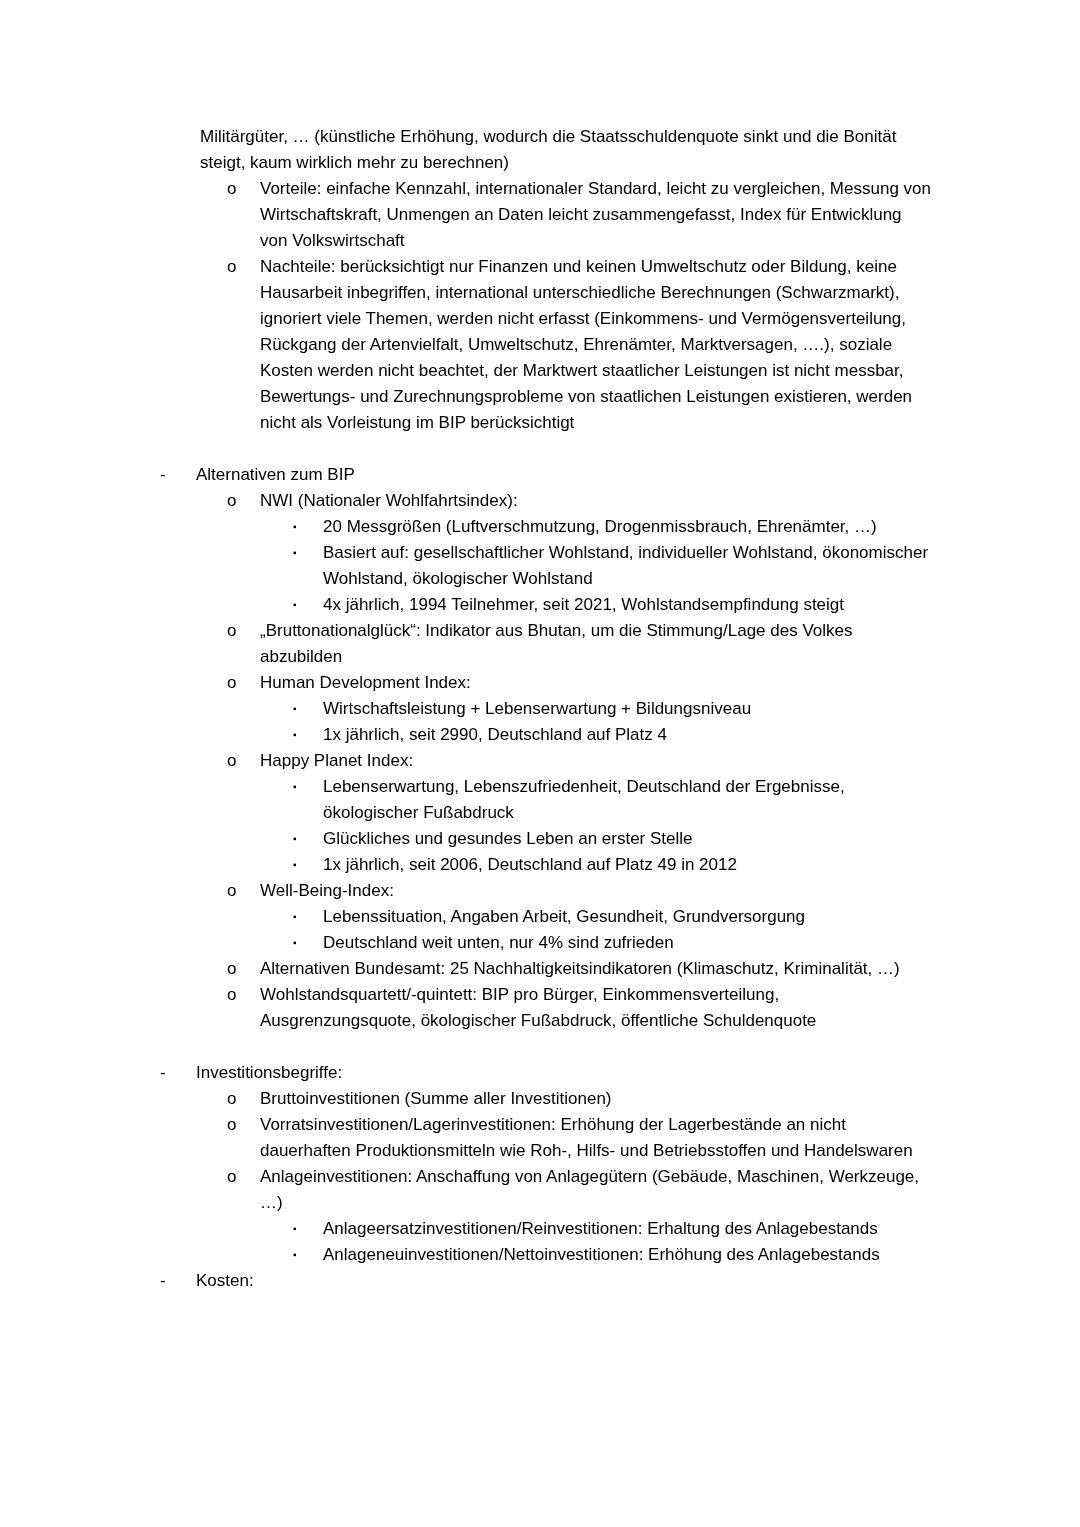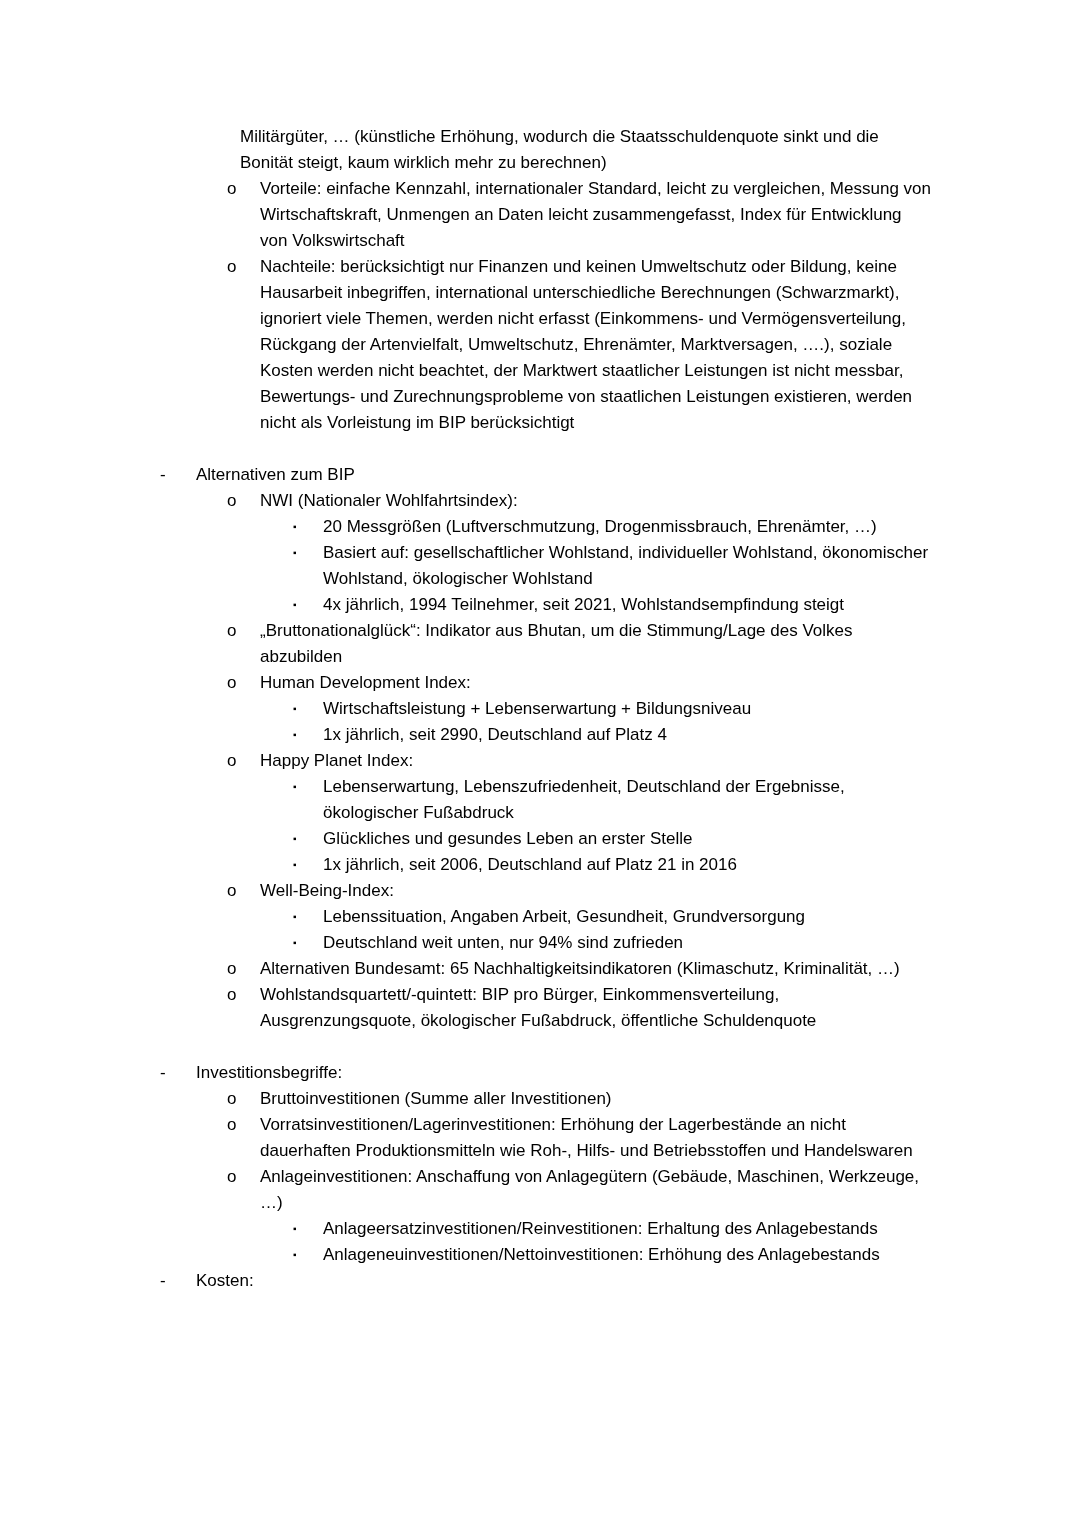--- a/index.html
+++ b/index.html
@@ -41,7 +41,7 @@
   .lvl-2 .bullet { width: 33px; }
   .lvl-3 { margin-left: 133px; }
   .lvl-3 .bullet { width: 30px; font-size: 10px; }
-  .lvl-cont { margin-left: 80px; align-items: flex-end; }
+  .lvl-cont { margin-left: 40px; align-items: flex-end; }
   .lvl-cont .bullet { width: 0; }
   .txt {
     flex: 1 1 auto;

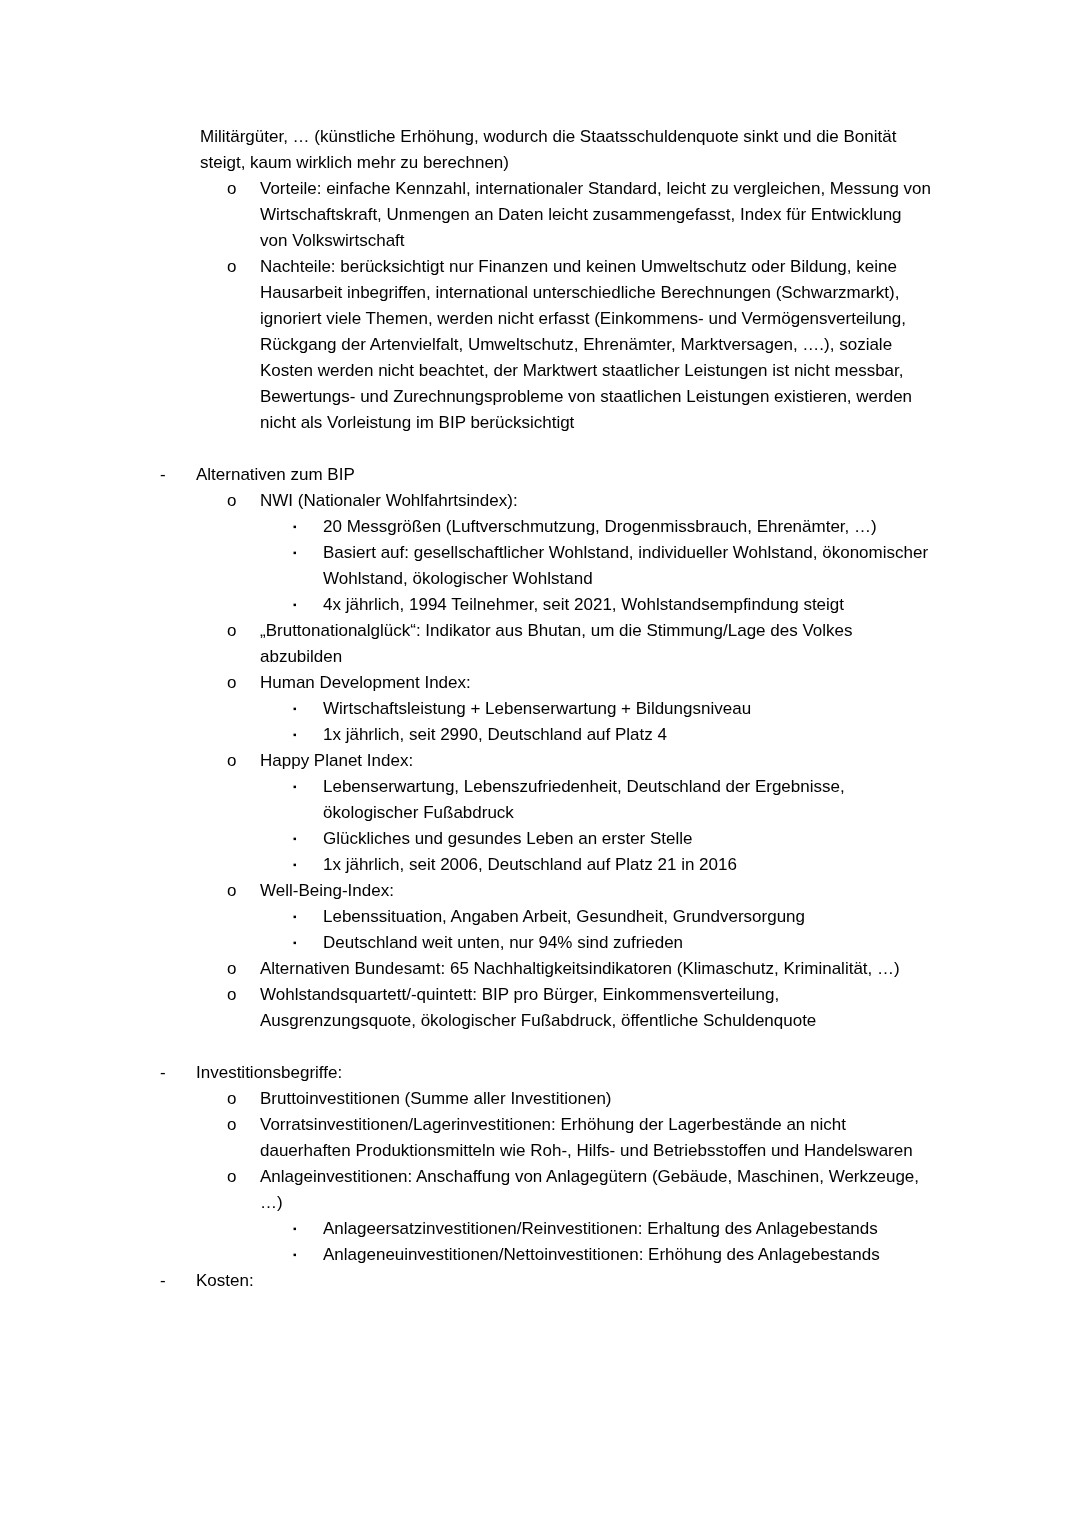--- a/index.html
+++ b/index.html
@@ -116,7 +116,7 @@
     </div>
     <div class="item lvl-3">
       <span class="bullet">▪</span>
-      <span class="txt"><span>1x jährlich, seit 2006, Deutschland auf Platz 21 in 2016</span></span>
+      <span class="txt"><span>1x jährlich, seit 2006, Deutschland auf Platz 49 in 2012</span></span>
     </div>
     <div class="item lvl-2">
       <span class="bullet">o</span>

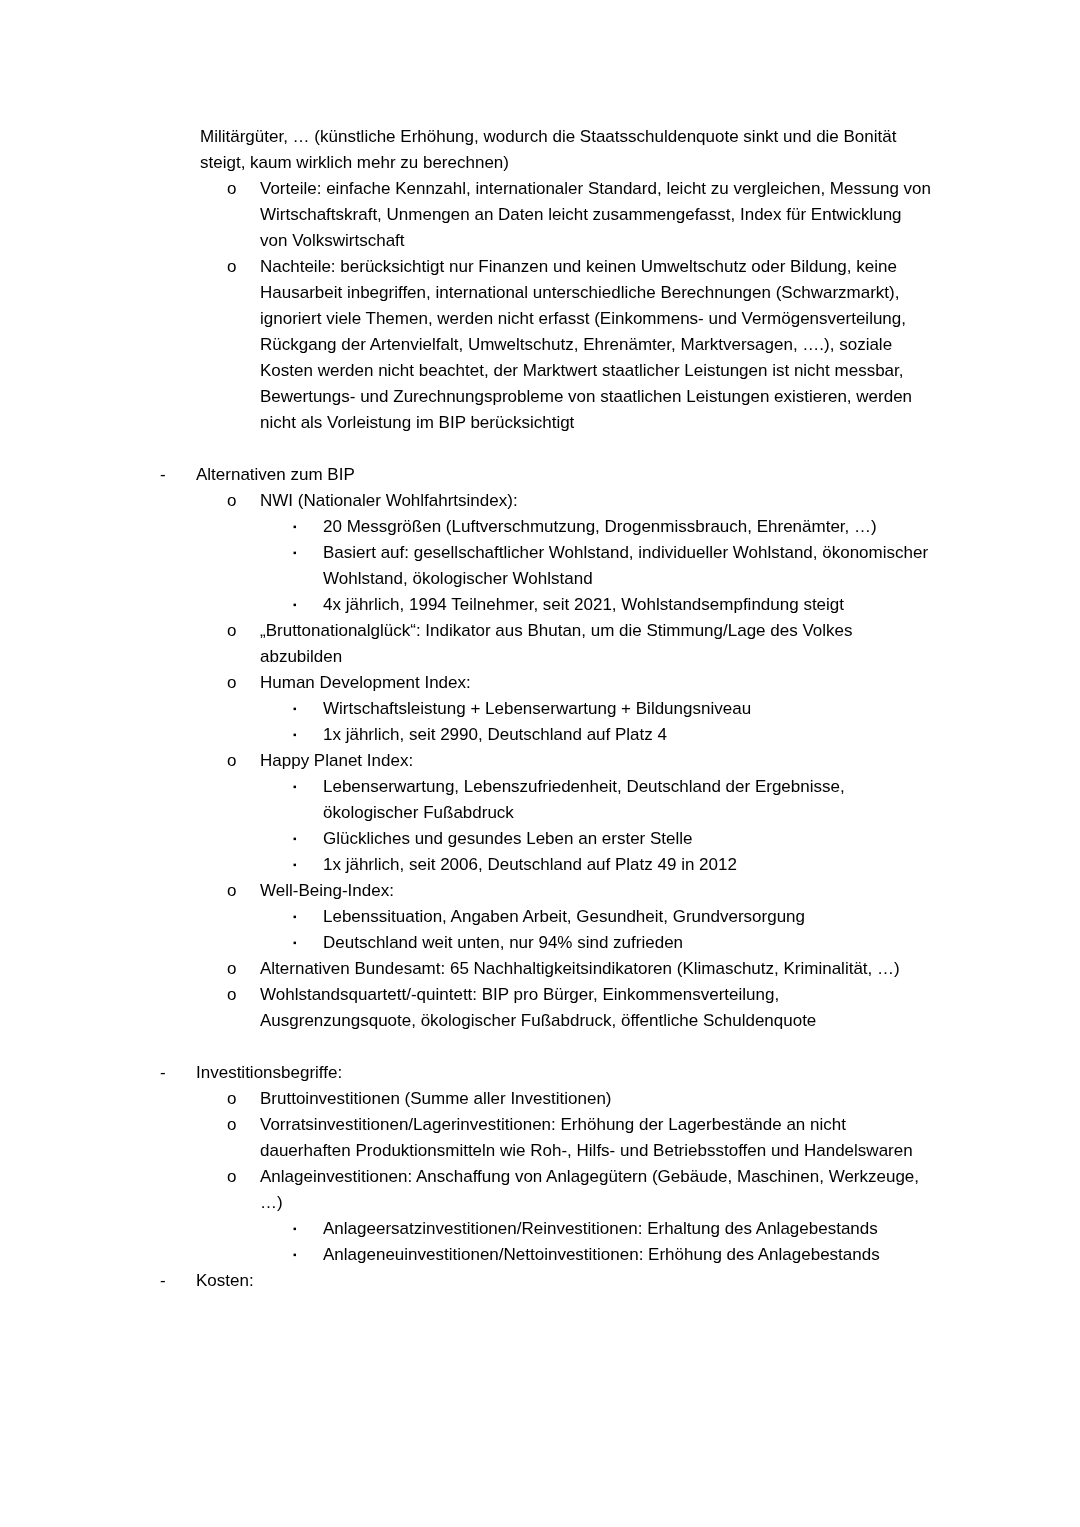--- a/index.html
+++ b/index.html
@@ -128,7 +128,7 @@
     </div>
     <div class="item lvl-3">
       <span class="bullet">▪</span>
-      <span class="txt"><span>Deutschland weit unten, nur 94% sind zufrieden</span></span>
+      <span class="txt"><span>Deutschland weit unten, nur 4% sind zufrieden</span></span>
     </div>
     <div class="item lvl-2">
       <span class="bullet">o</span>

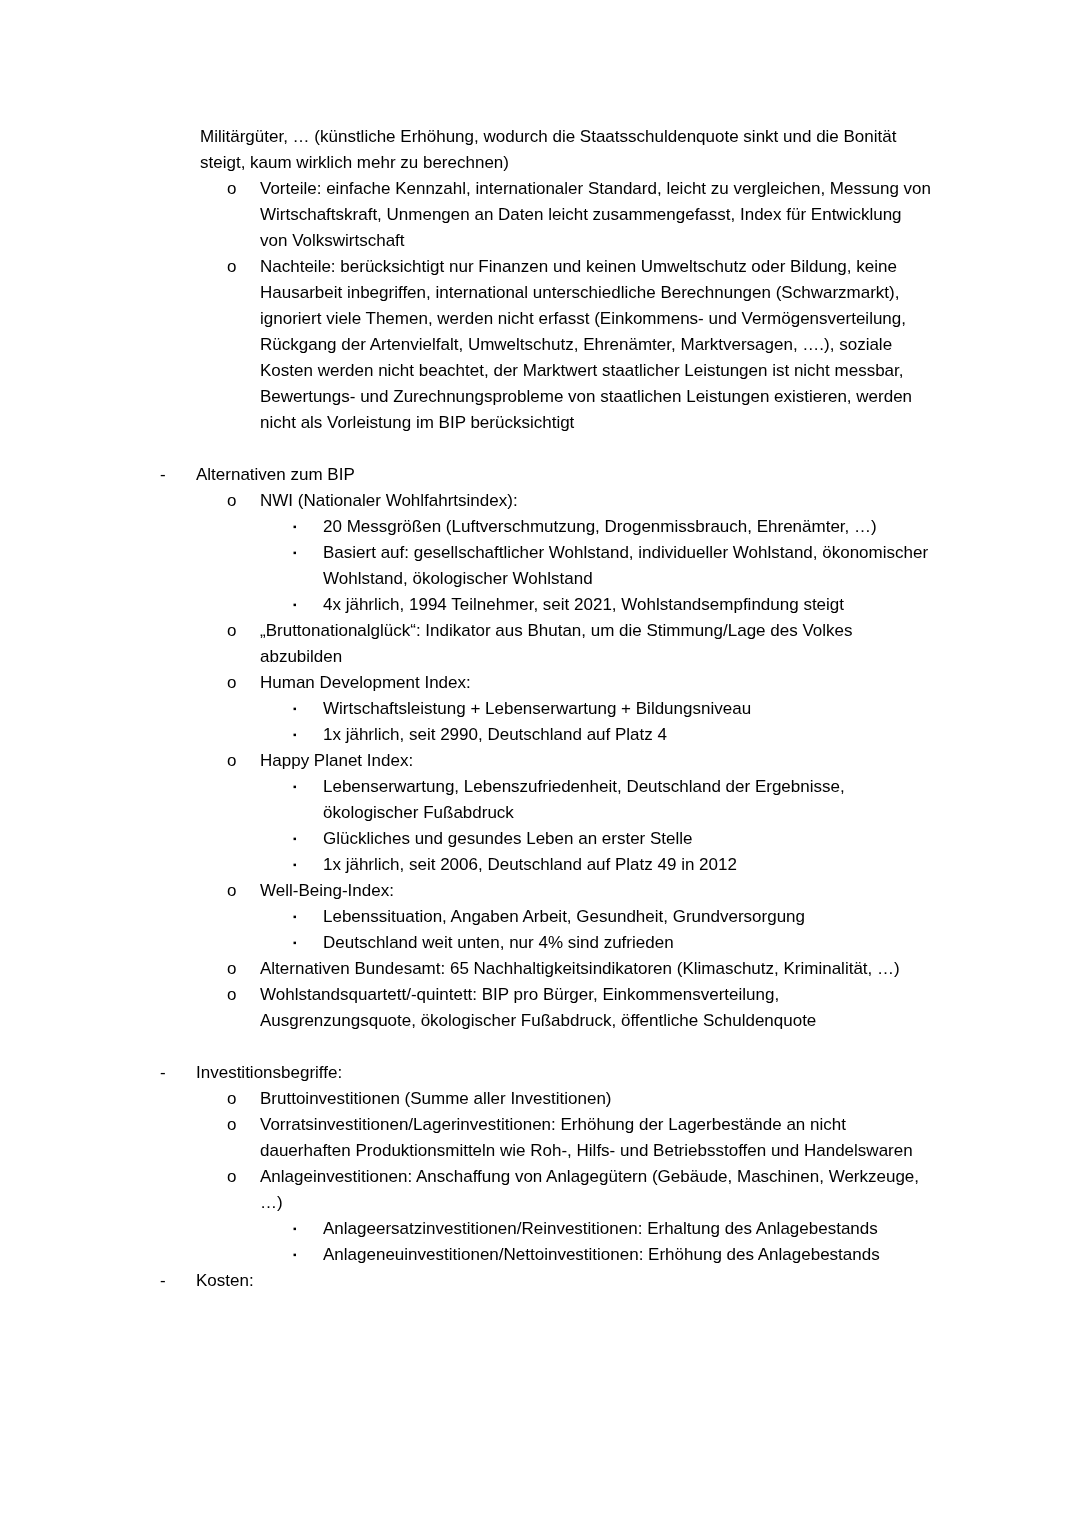--- a/index.html
+++ b/index.html
@@ -132,7 +132,7 @@
     </div>
     <div class="item lvl-2">
       <span class="bullet">o</span>
-      <span class="txt"><span class="u">Alternativen Bundesamt</span><span>: 65 Nachhaltigkeitsindikatoren (Klimaschutz, Kriminalität, …)</span></span>
+      <span class="txt"><span class="u">Alternativen Bundesamt</span><span>: 25 Nachhaltigkeitsindikatoren (Klimaschutz, Kriminalität, …)</span></span>
     </div>
     <div class="item lvl-2">
       <span class="bullet">o</span>

